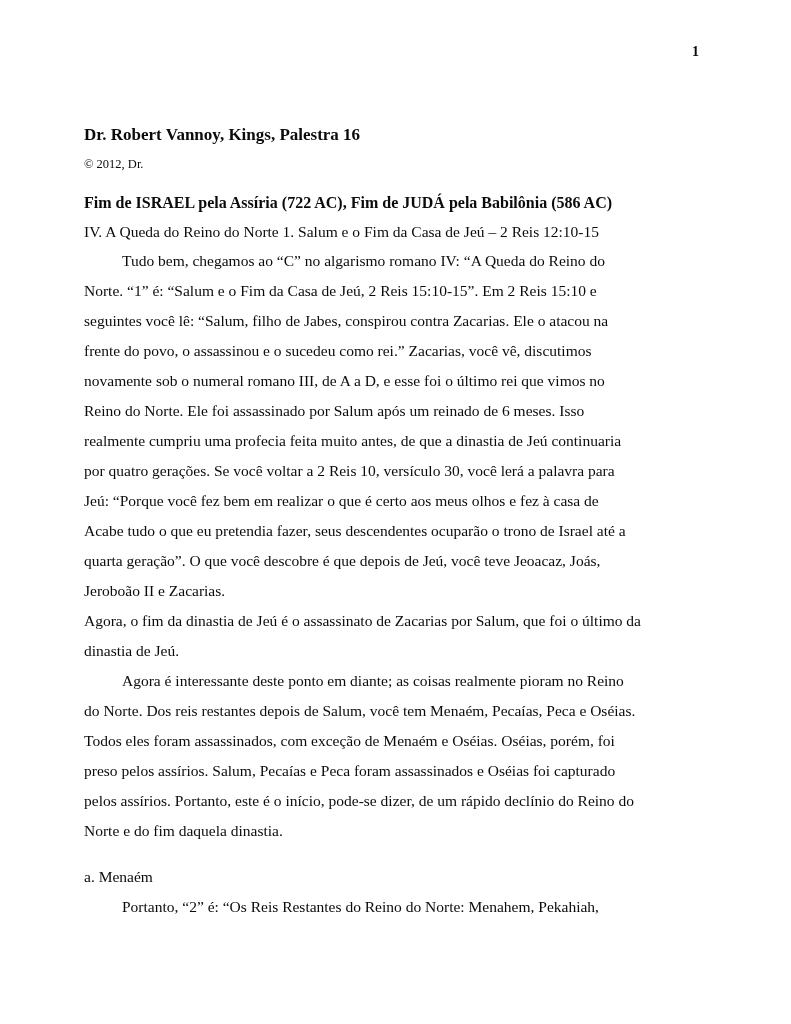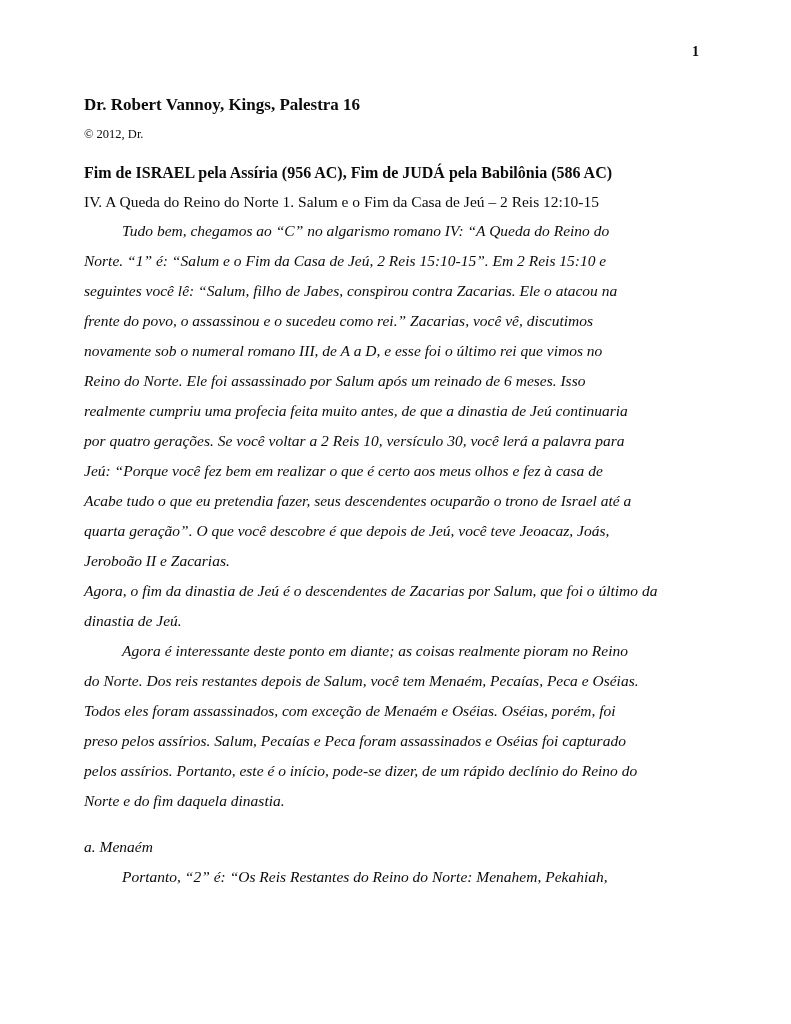--- a/index.html
+++ b/index.html
@@ -32,7 +32,7 @@
   .content {
     position: absolute;
     left: 84px;
-    top: 93px;
+    top: 123px;
     width: 648px;
   }
   .doc-title {

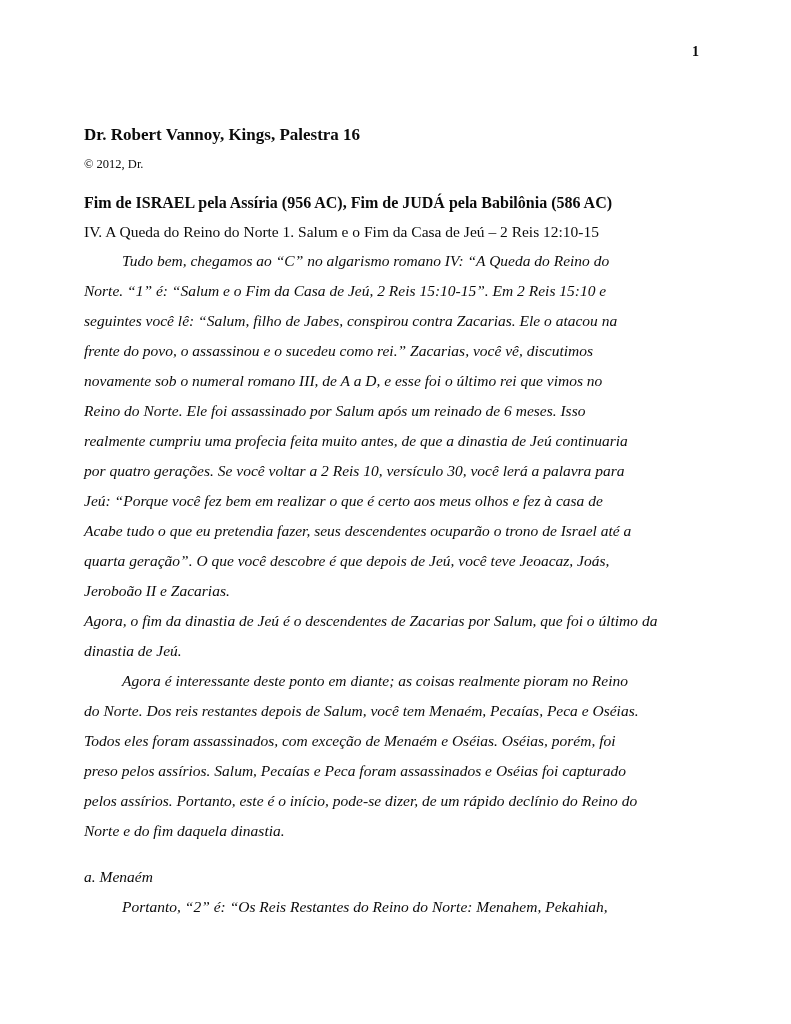--- a/index.html
+++ b/index.html
@@ -88,7 +88,7 @@
 
     <p class="copyright">© 2012, Dr.</p>
 
-    <p class="heading-bold">Fim de ISRAEL pela Assíria (956 AC), Fim de JUDÁ pela Babilônia (586 AC)</p>
+    <p class="heading-bold">Fim de ISRAEL pela Assíria (722 AC), Fim de JUDÁ pela Babilônia (586 AC)</p>
 
     <p class="subheading">IV. A Queda do Reino do Norte 1. Salum e o Fim da Casa de Jeú – 2 Reis 12:10-15</p>
 

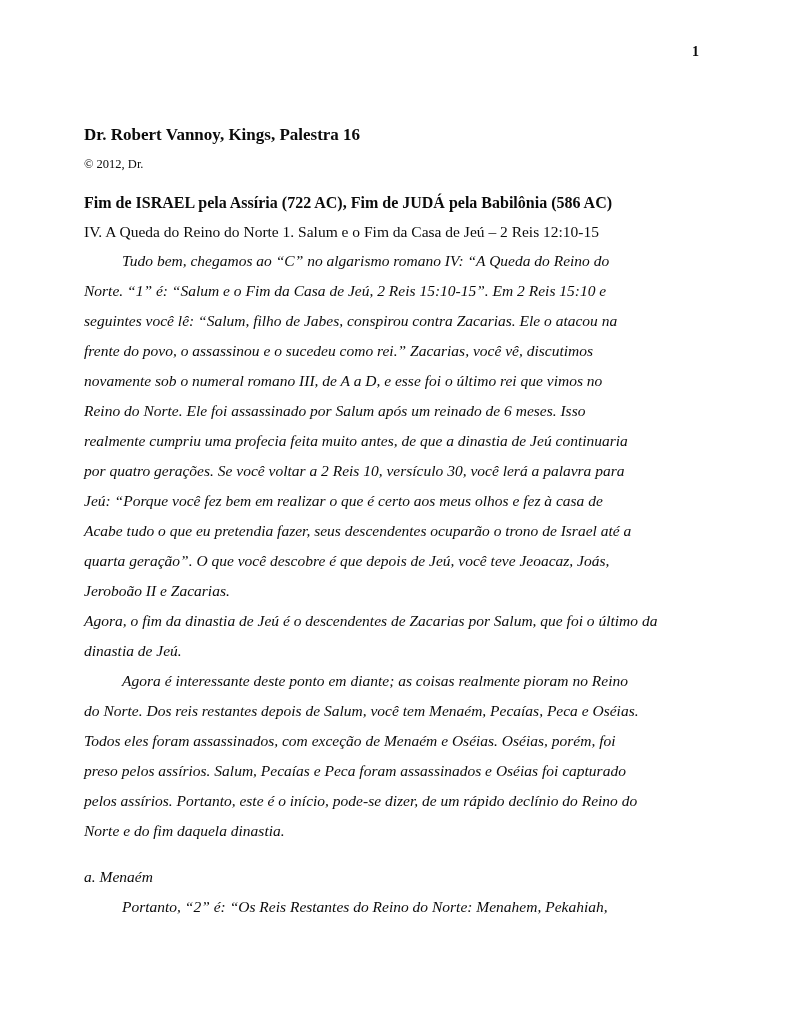--- a/index.html
+++ b/index.html
@@ -66,7 +66,6 @@
     line-height: 30px;
     margin: 0;
     white-space: pre;
-    font-style: italic;
   }
   .indent {
     text-indent: 38px;

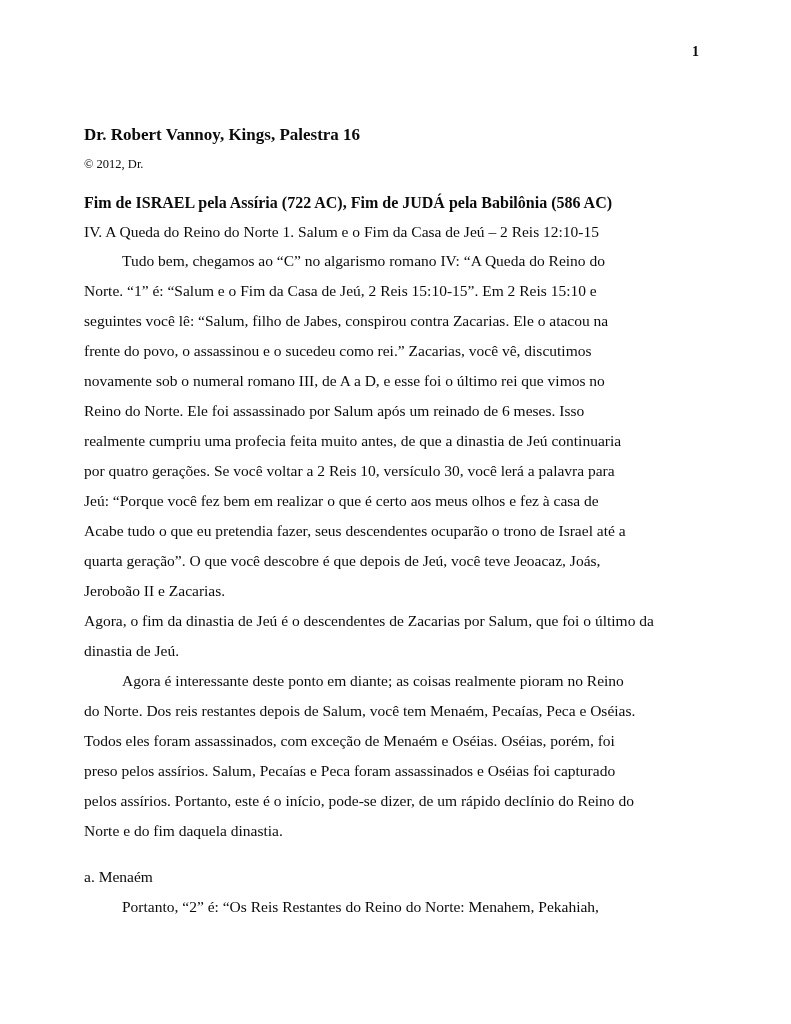--- a/index.html
+++ b/index.html
@@ -104,7 +104,7 @@
 quarta geração”. O que você descobre é que depois de Jeú, você teve Jeoacaz, Joás,
 Jeroboão II e Zacarias.</p>
 
-    <p class="para">Agora, o fim da dinastia de Jeú é o descendentes de Zacarias por Salum, que foi o último da
+    <p class="para">Agora, o fim da dinastia de Jeú é o assassinato de Zacarias por Salum, que foi o último da
 dinastia de Jeú.</p>
 
     <p class="para indent">Agora é interessante deste ponto em diante; as coisas realmente pioram no Reino

